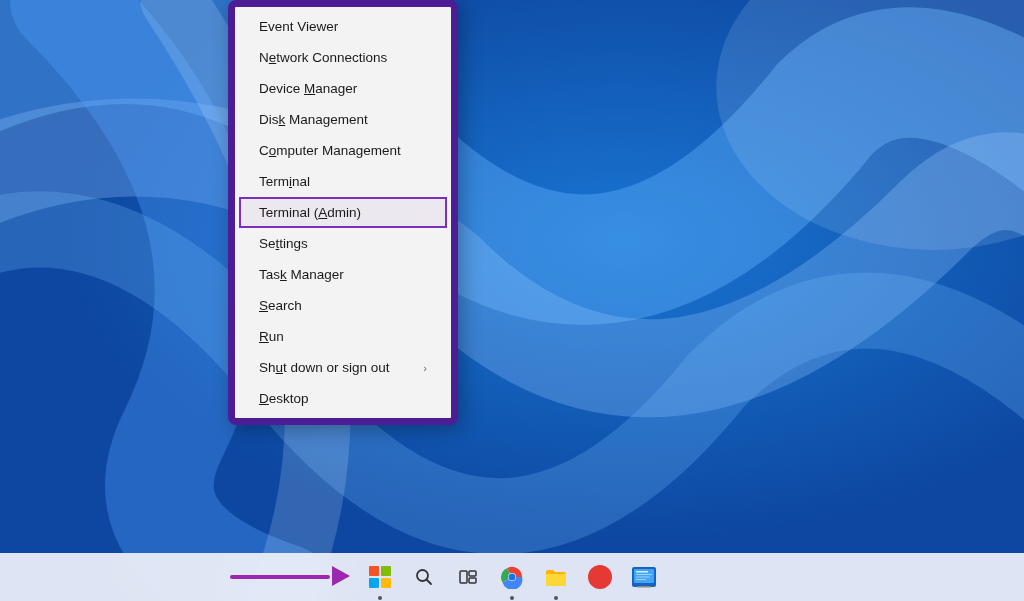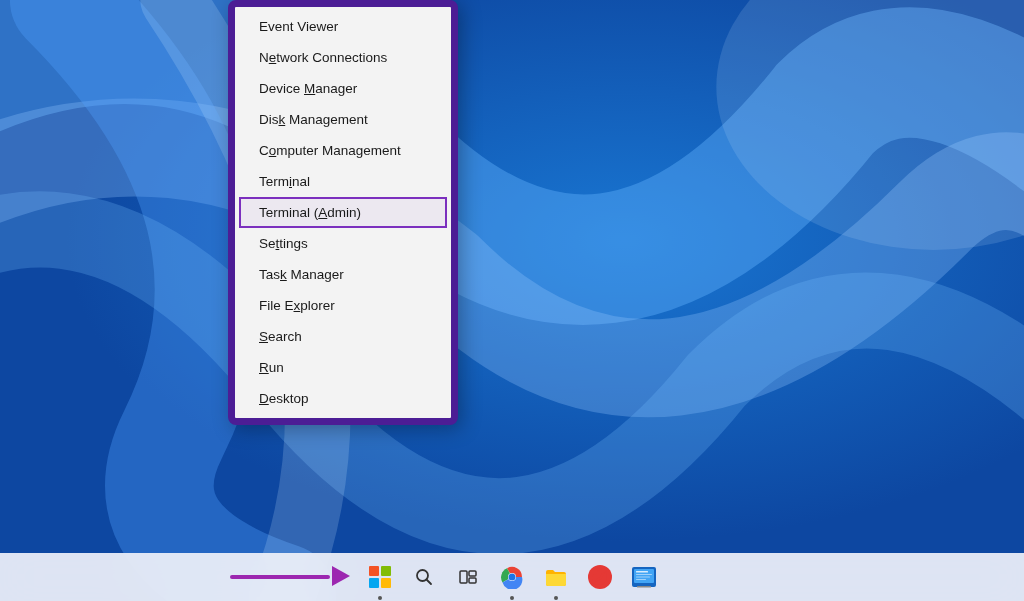--- a/index.html
+++ b/index.html
@@ -269,9 +269,6 @@
         <span>Tas<span class="underline-char">k</span> Manager</span>
       </div>
       <div class="menu-item">
-        <span>File E<span class="underline-char">x</span>plorer</span>
-      </div>
-      <div class="menu-item">
         <span><span class="underline-char">S</span>earch</span>
       </div>
       <div class="menu-item">

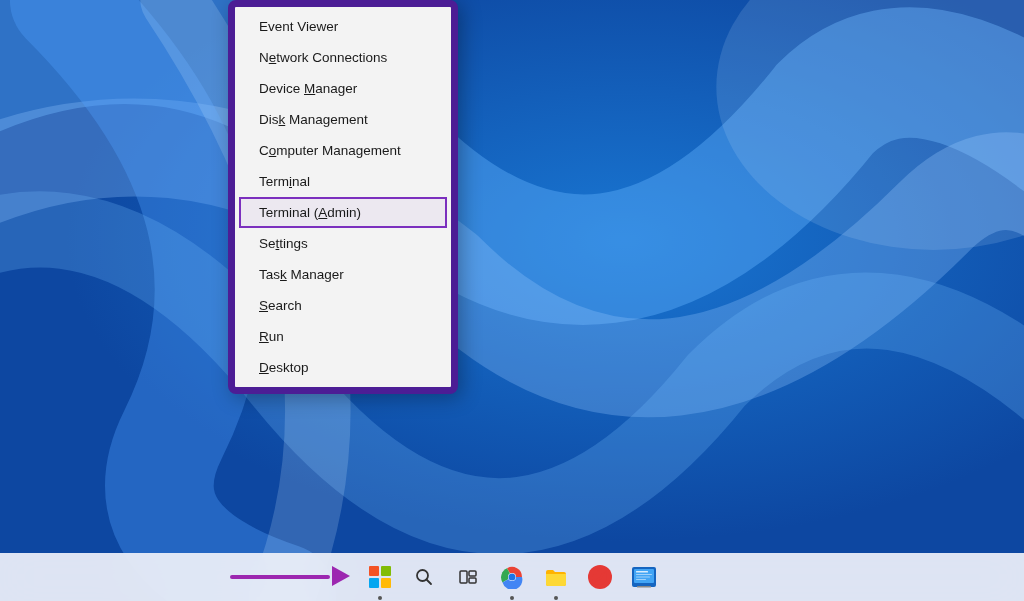--- a/index.html
+++ b/index.html
@@ -275,6 +275,10 @@
         <span><span class="underline-char">R</span>un</span>
       </div>
       <div class="menu-item">
+        <span>Sh<span class="underline-char">u</span>t down or sign out</span>
+        <span class="chevron">›</span>
+      </div>
+      <div class="menu-item">
         <span><span class="underline-char">D</span>esktop</span>
       </div>
     </div>

